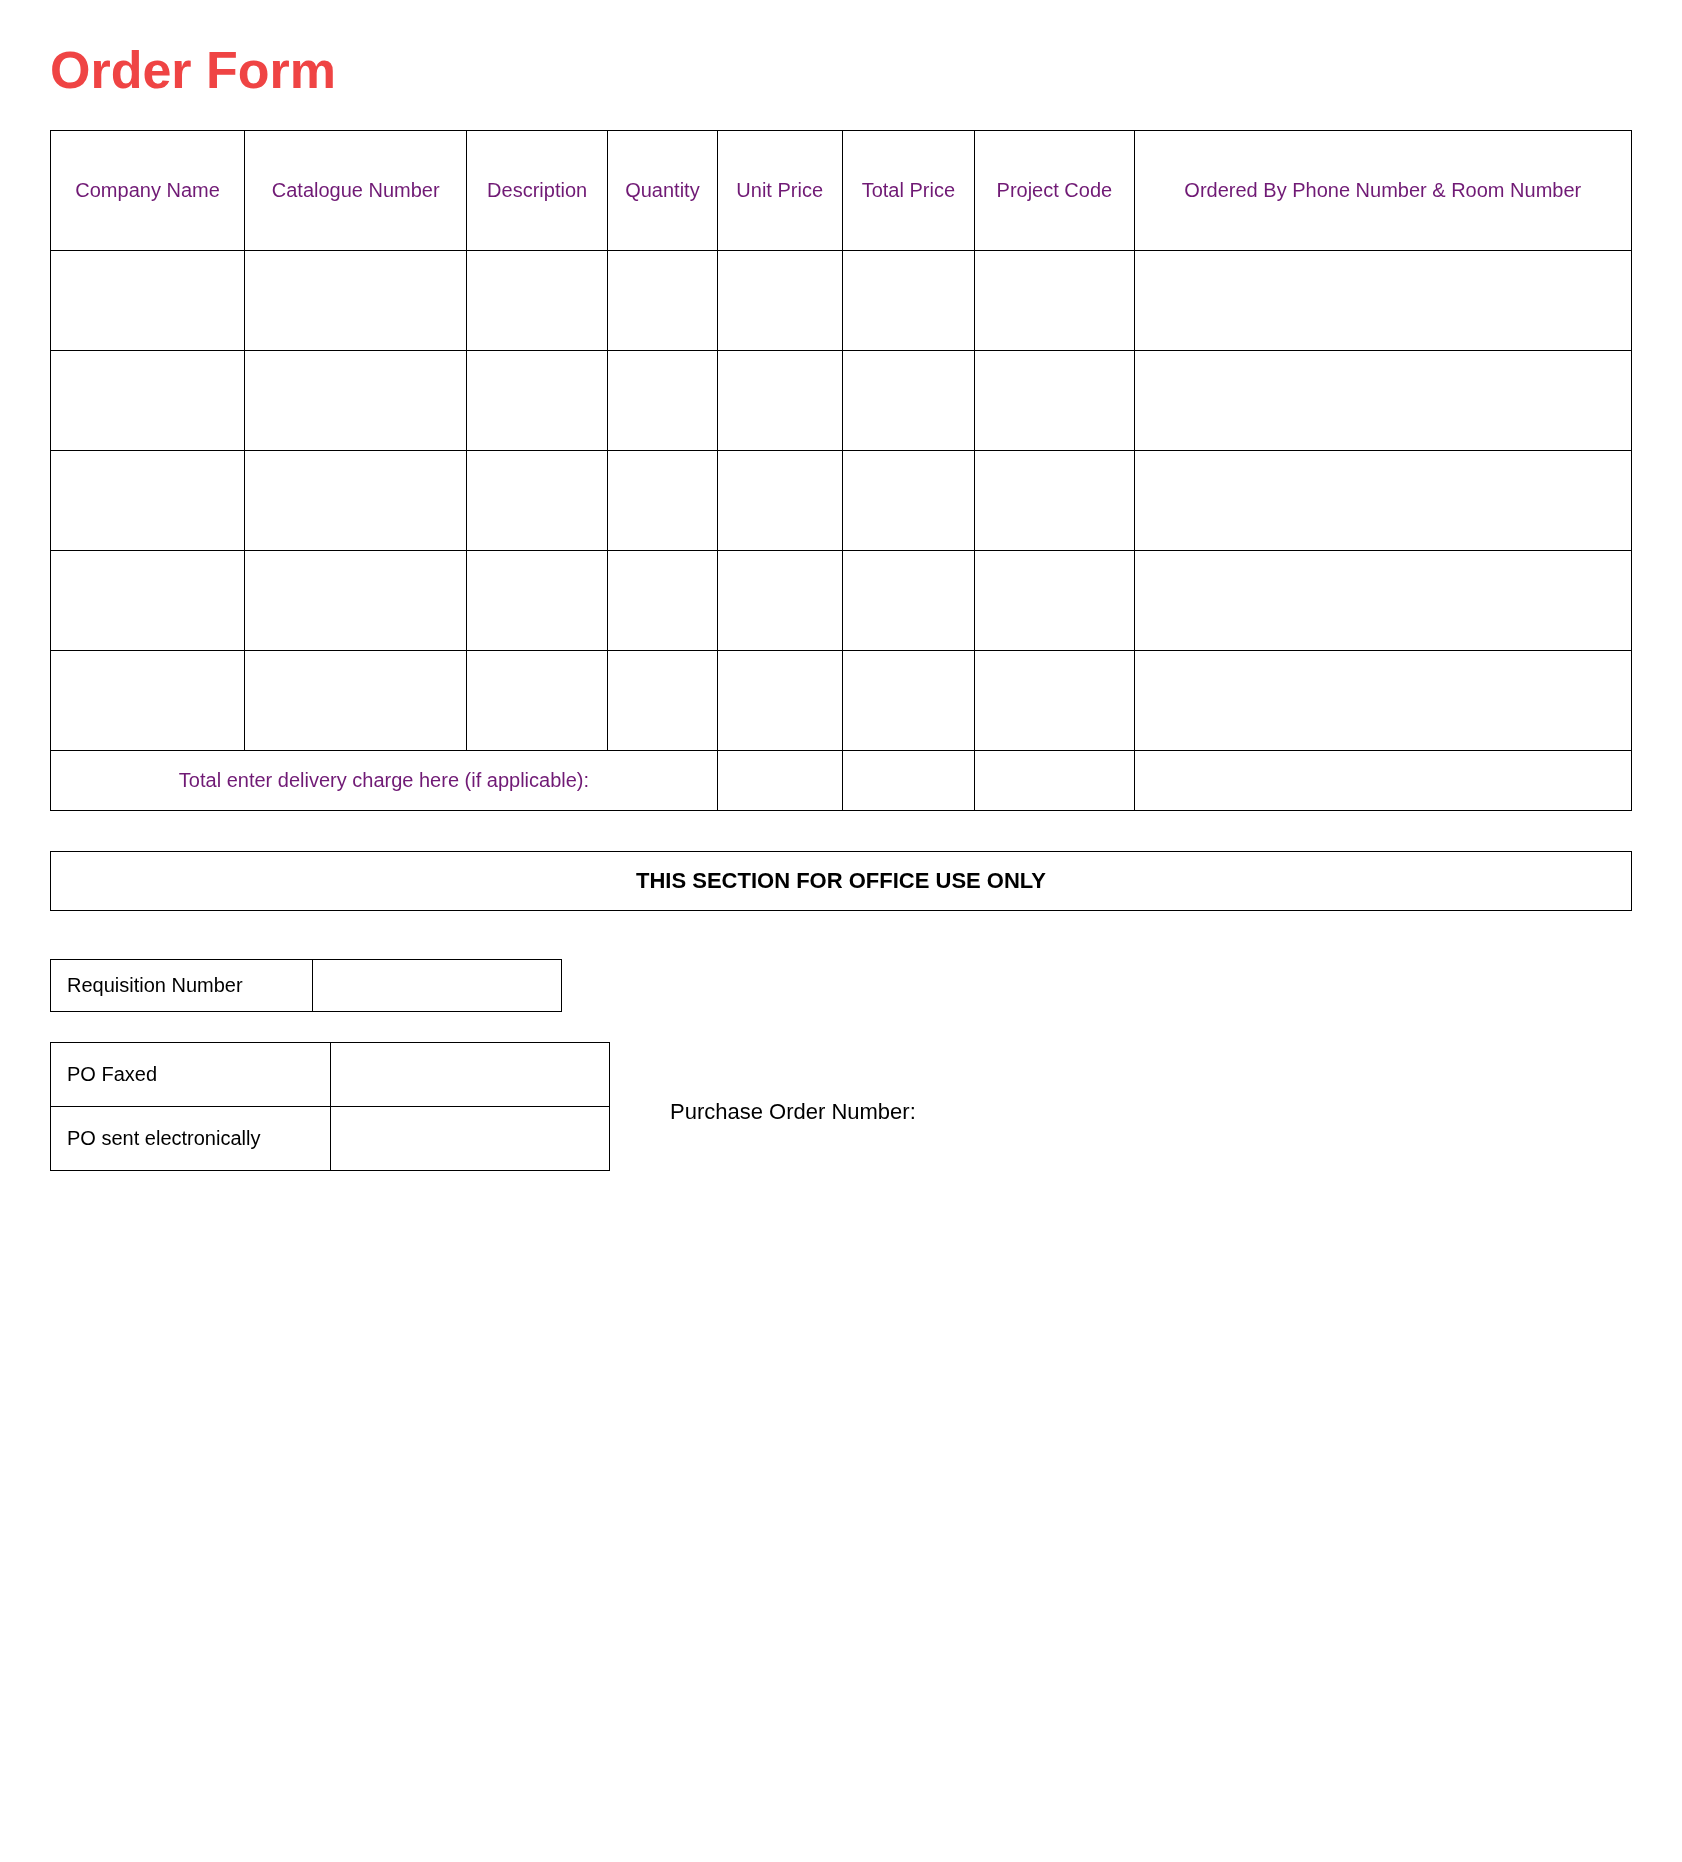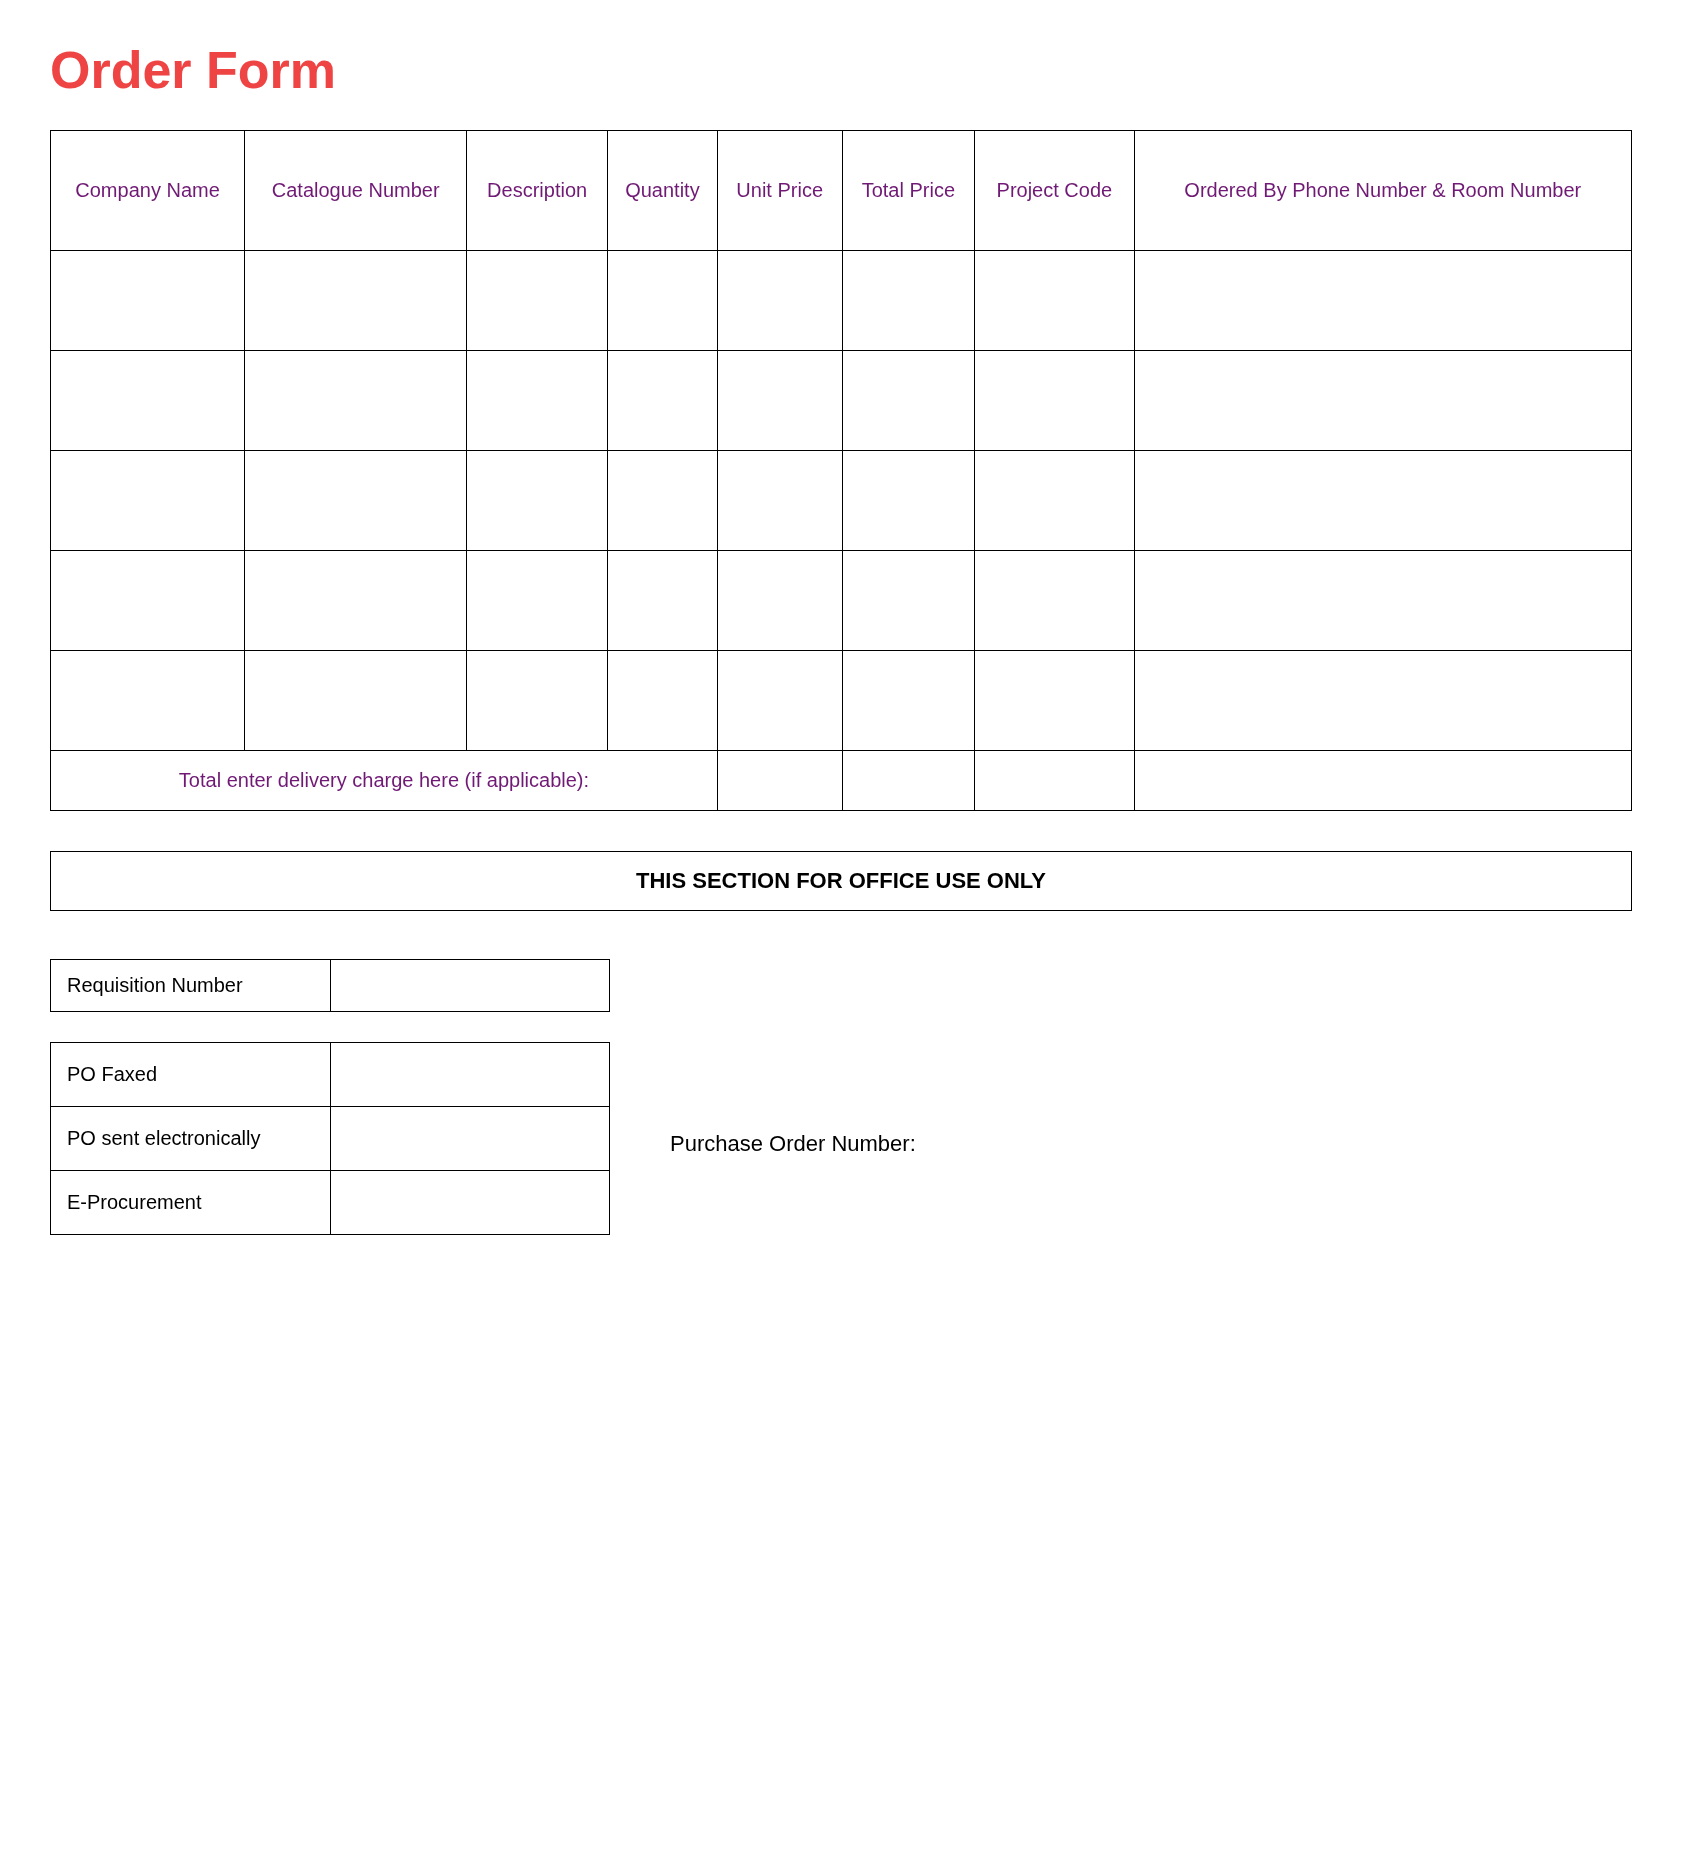--- a/index.html
+++ b/index.html
@@ -75,7 +75,7 @@
 
     .requisition-table {
       border-collapse: collapse;
-      width: 560px;
+      width: 512px;
       margin-bottom: 30px;
     }
 

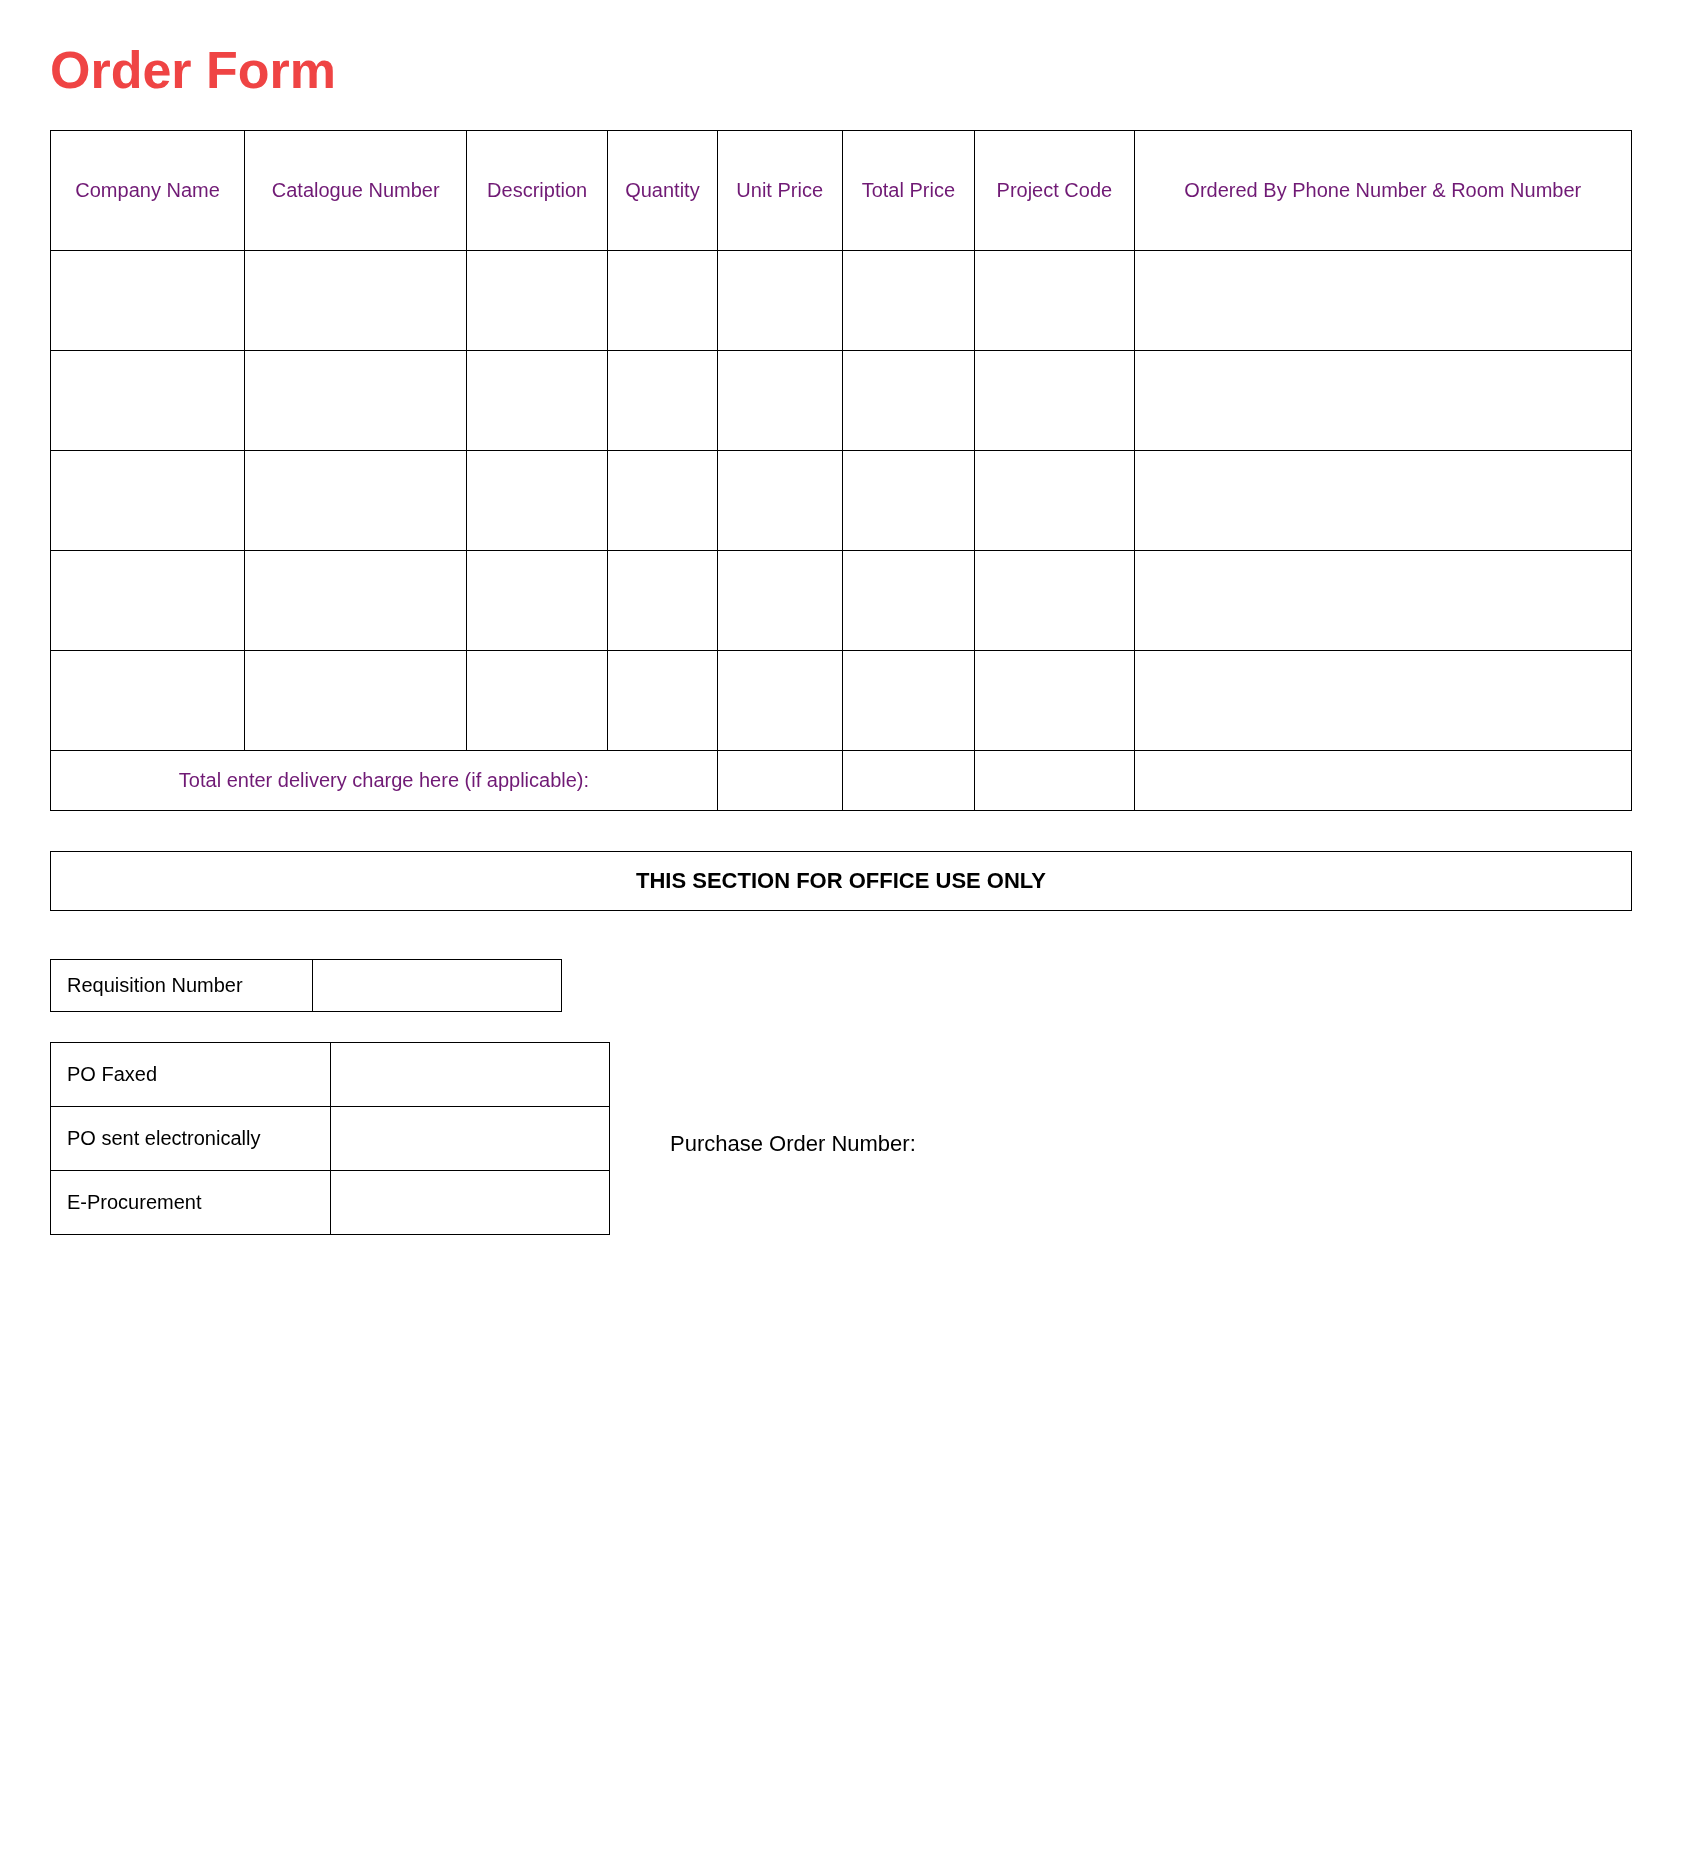--- a/index.html
+++ b/index.html
@@ -226,10 +226,6 @@
         <td>PO sent electronically</td>
         <td></td>
       </tr>
-      <tr>
-        <td>E-Procurement</td>
-        <td></td>
-      </tr>
     </tbody>
       </table>
 

